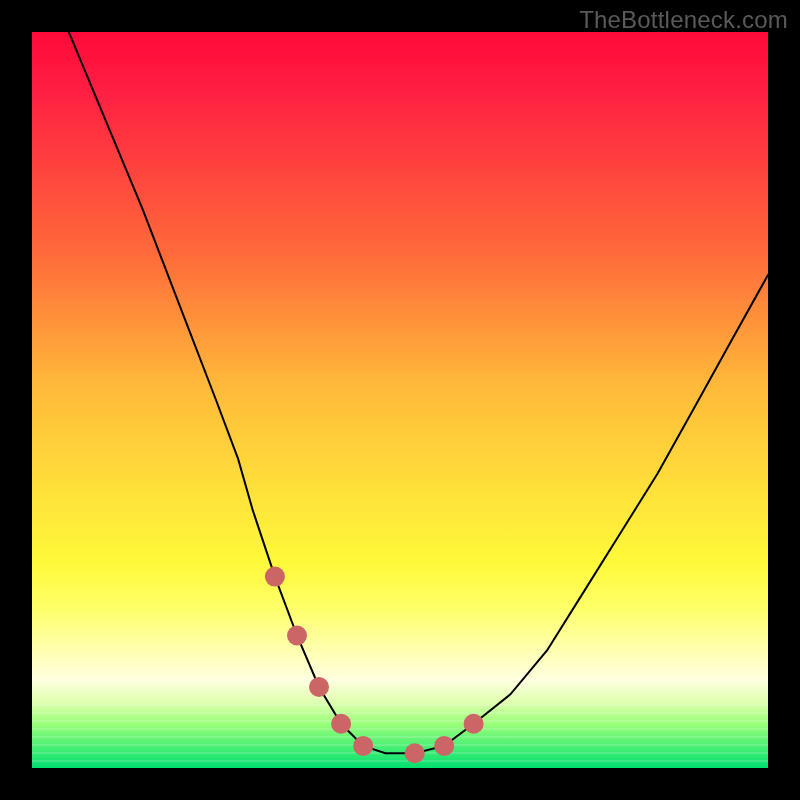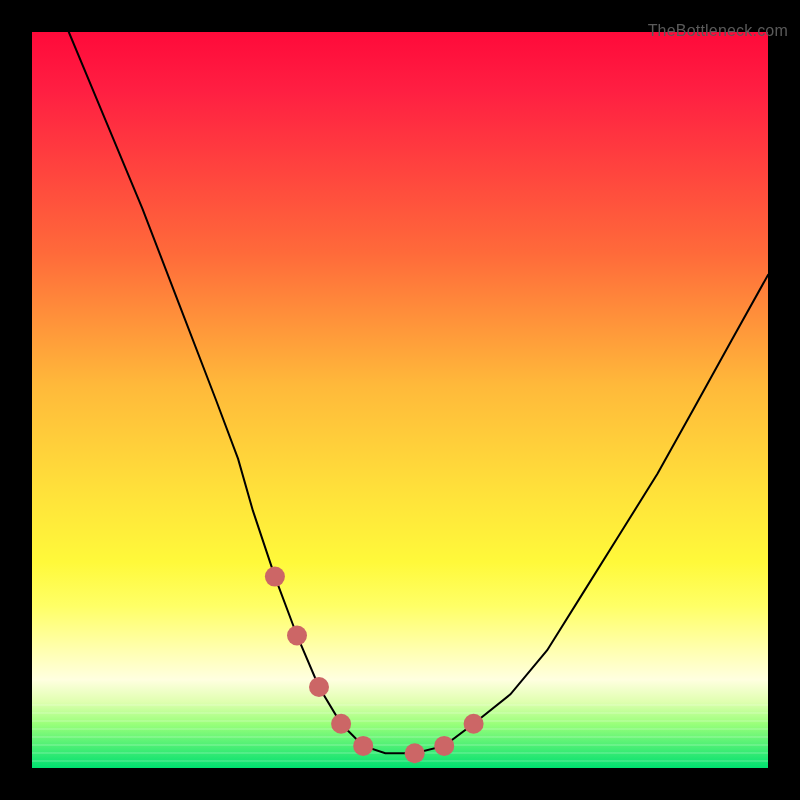--- a/index.html
+++ b/index.html
@@ -75,9 +75,8 @@
     top: 6px;
     right: 12px;
     color: #5a5a5a;
-    font-size: 16px;
+    font-size: 24px;
     letter-spacing: 0.2px;
-    margin-top: 16px;
   }
 </style>
 </head>

